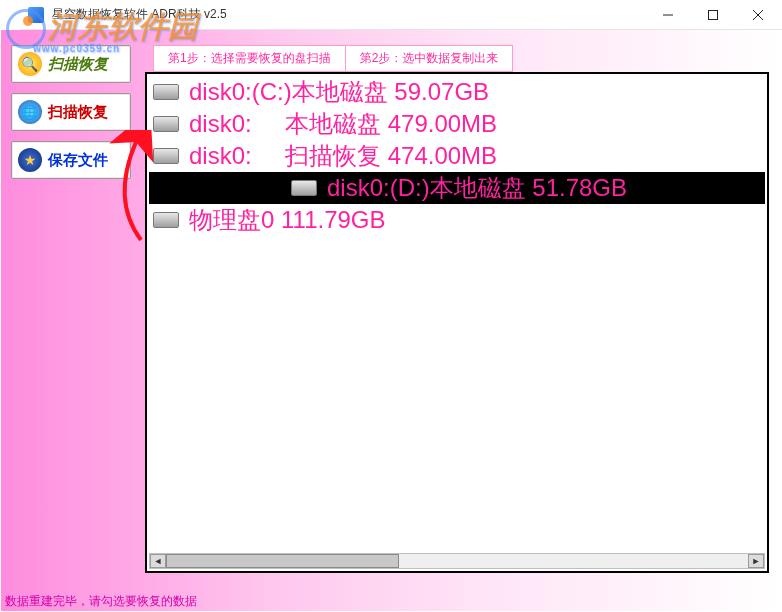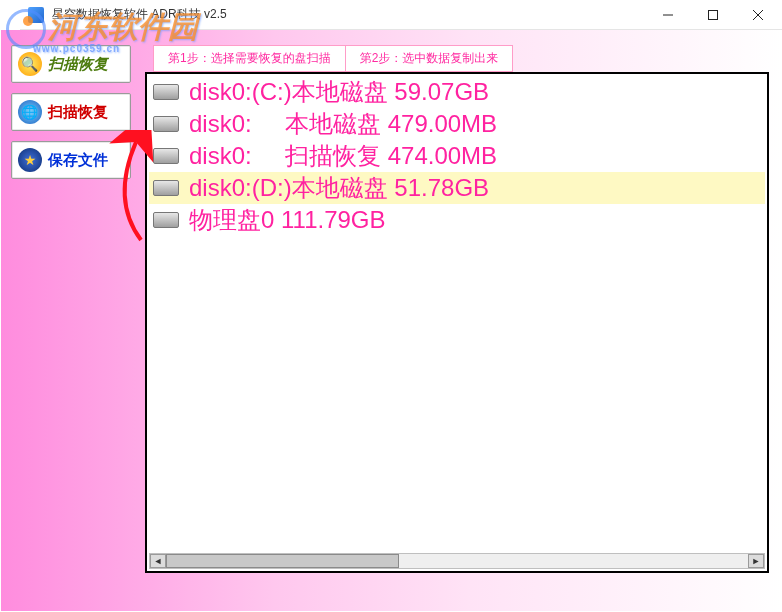--- a/index.html
+++ b/index.html
@@ -85,7 +85,7 @@
       font-family: "NSimSun","SimSun",monospace; font-size:24px; color:#ff22a0;
       white-space:pre;
     }
-    .disk-row.selected{ background:#fef9c3; }
+    .disk-row.selected{ background:#000000;justify-content:center; }
     .disk-glyph{
       width:26px; height:16px; margin-right:10px;
       background: linear-gradient(#e7e7e7,#9f9f9f);

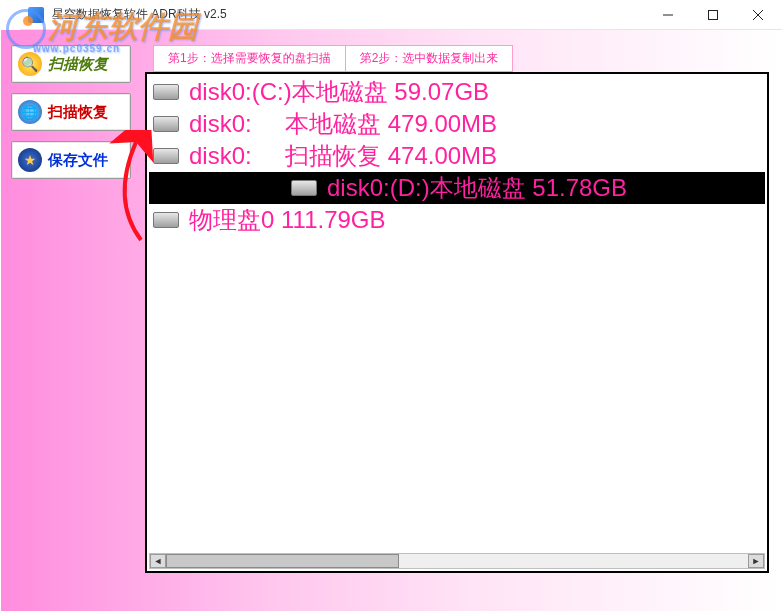--- a/index.html
+++ b/index.html
@@ -185,6 +185,7 @@
     </div>
   </div>
 
+  <div class="statusbar">数据重建完毕，请勾选要恢复的数据</div>
 </div>
 
 </body></html>

